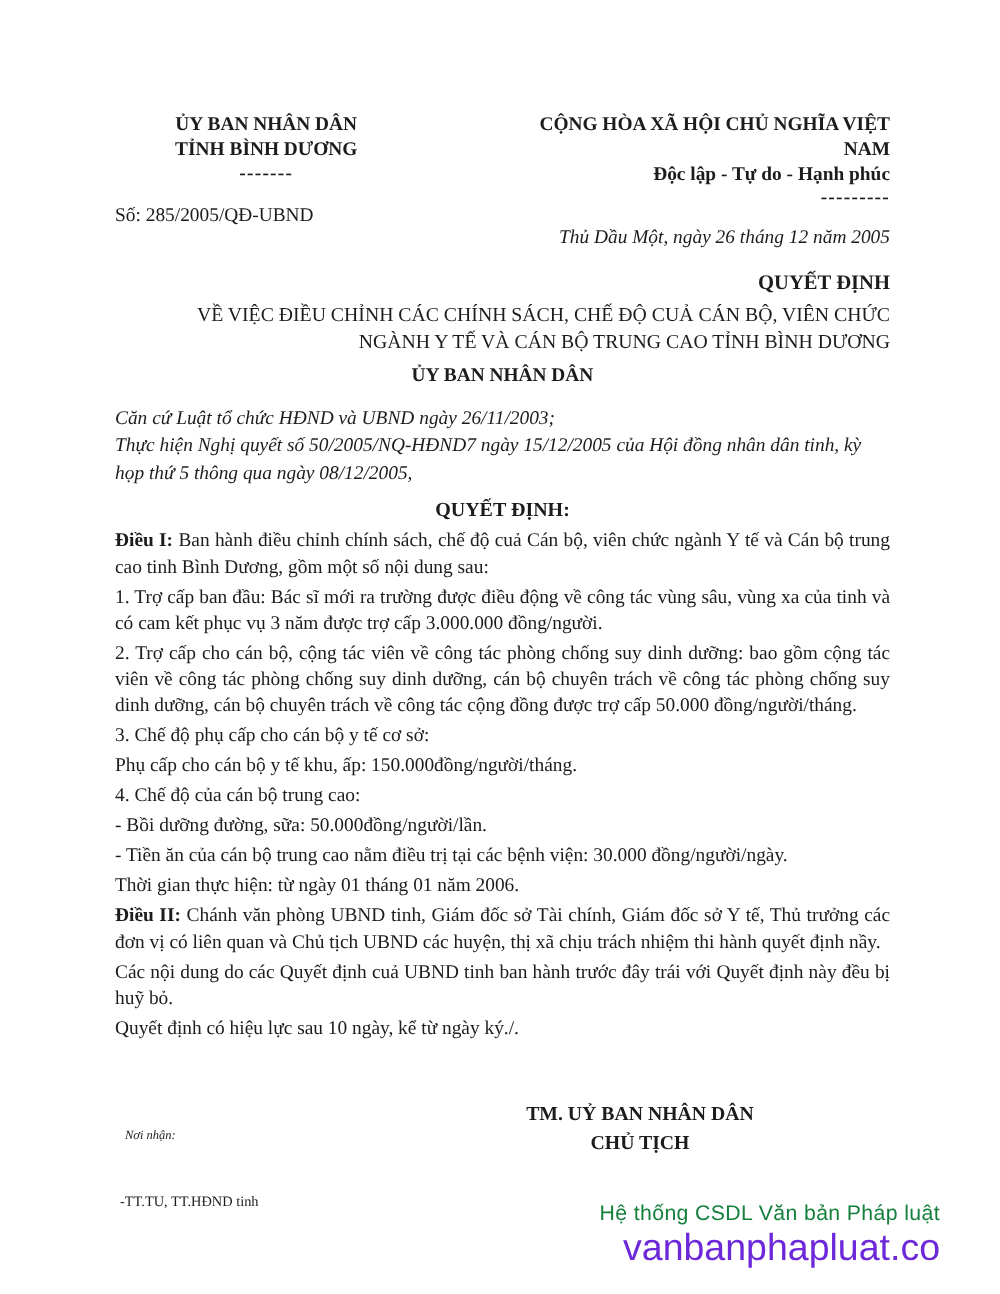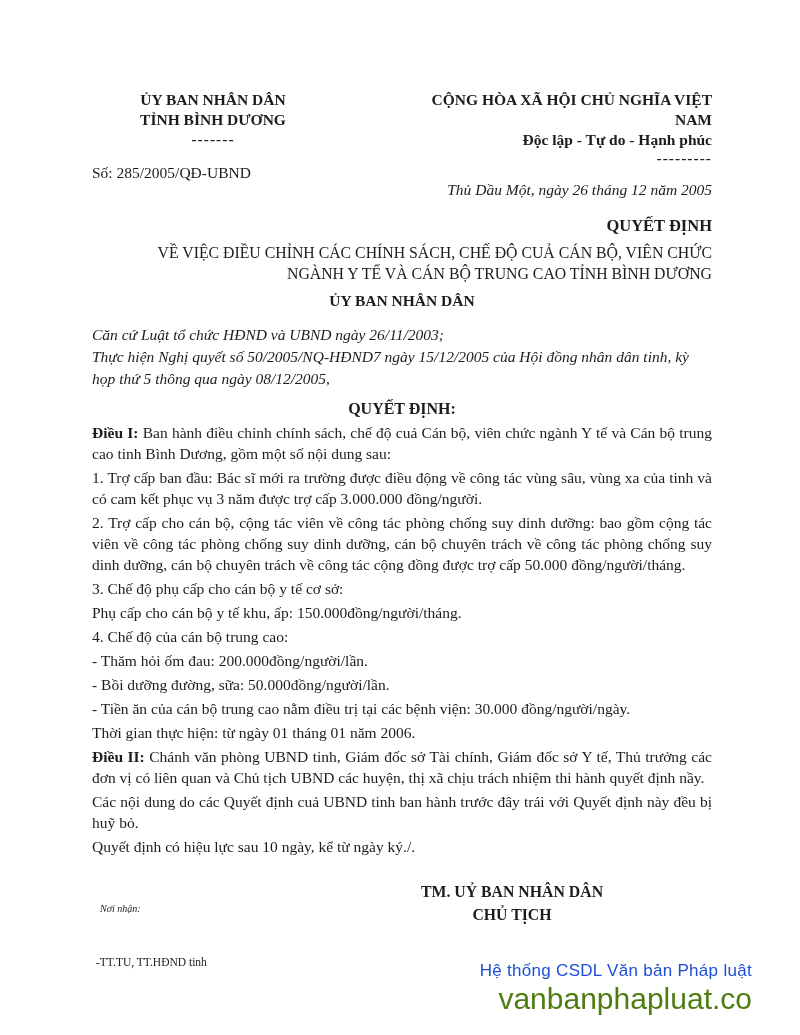--- a/index.html
+++ b/index.html
@@ -105,7 +105,6 @@
       <p><span>3. Chế độ phụ cấp cho cán bộ y tế cơ sở:</span></p>
       <p><span>Phụ cấp cho cán bộ y tế khu, ấp: 150.000đồng/người/tháng.</span></p>
       <p><span>4. Chế độ của cán bộ trung cao:</span></p>
-      <p><span>- Thăm hỏi ốm đau: 200.000đồng/người/lần.</span></p>
       <p><span>- Bồi dưỡng đường, sữa: 50.000đồng/người/lần.</span></p>
       <p><span>- Tiền ăn của cán bộ trung cao nằm điều trị tại các bệnh viện: 30.000 đồng/người/ngày.</span></p>
       <p><span>Thời gian thực hiện: từ ngày 01 tháng 01 năm 2006.</span></p>

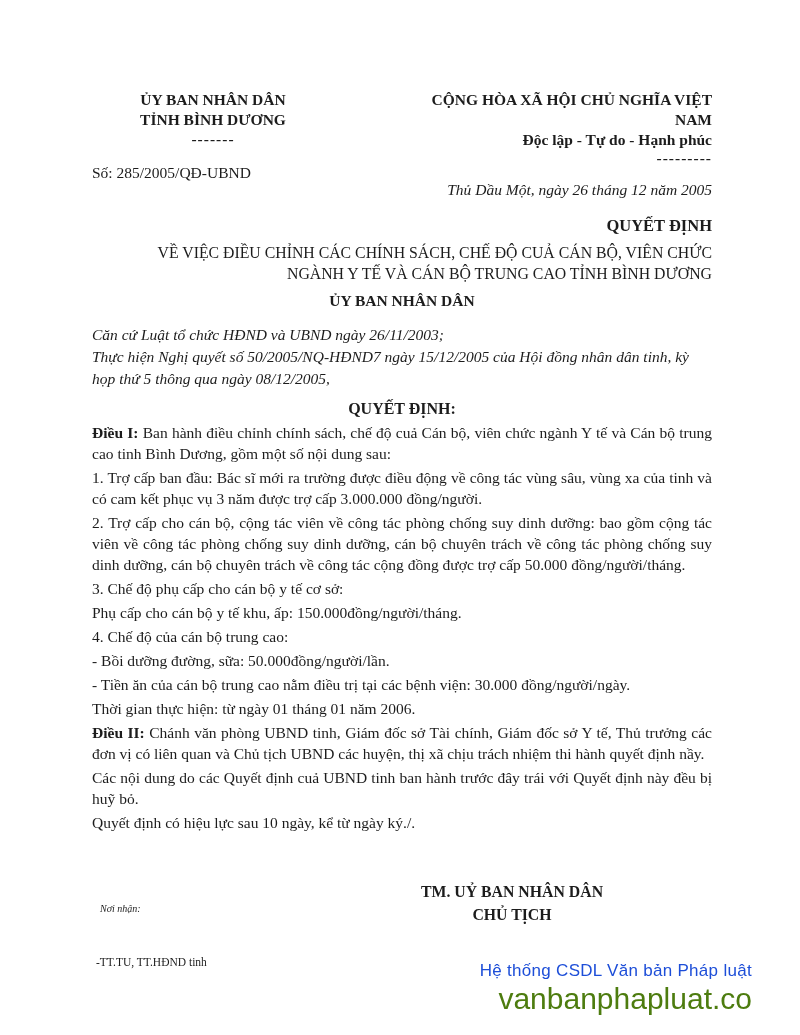--- a/index.html
+++ b/index.html
@@ -123,7 +123,7 @@
   <div class="recipients-list">-TT.TU, TT.HĐND tinh</div>
 
   <div class="watermark">
-    <div class="wm-line1" style="color: #1d4ed8;">Hệ thống CSDL  Văn bản Pháp luật</div>
+    <div class="wm-line1" style="color: #15803d;">Hệ thống CSDL  Văn bản Pháp luật</div>
     <div class="wm-line2" style="color: #4d7c0f;">vanbanphapluat.co</div>
   </div>
 </div>

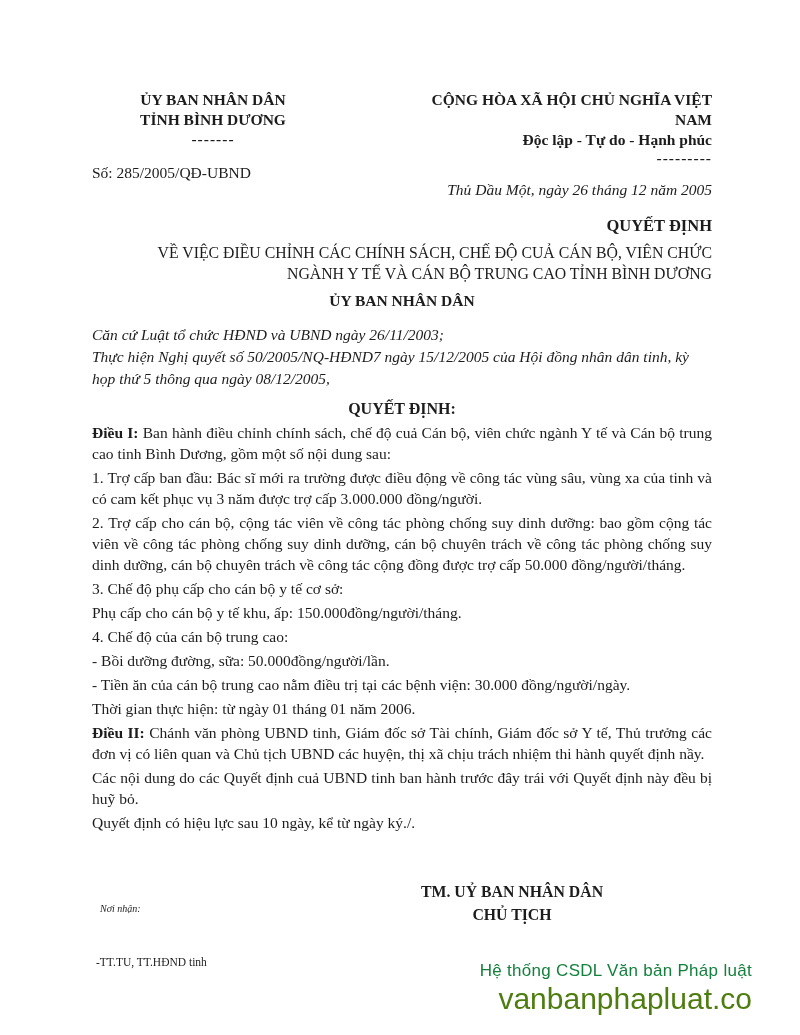--- a/index.html
+++ b/index.html
@@ -124,7 +124,7 @@
 
   <div class="watermark">
     <div class="wm-line1" style="color: #15803d;">Hệ thống CSDL  Văn bản Pháp luật</div>
-    <div class="wm-line2" style="color: #4d7c0f;">vanbanphapluat.co</div>
+    <div class="wm-line2" style="color: #6d28d9;">vanbanphapluat.co</div>
   </div>
 </div>
 

